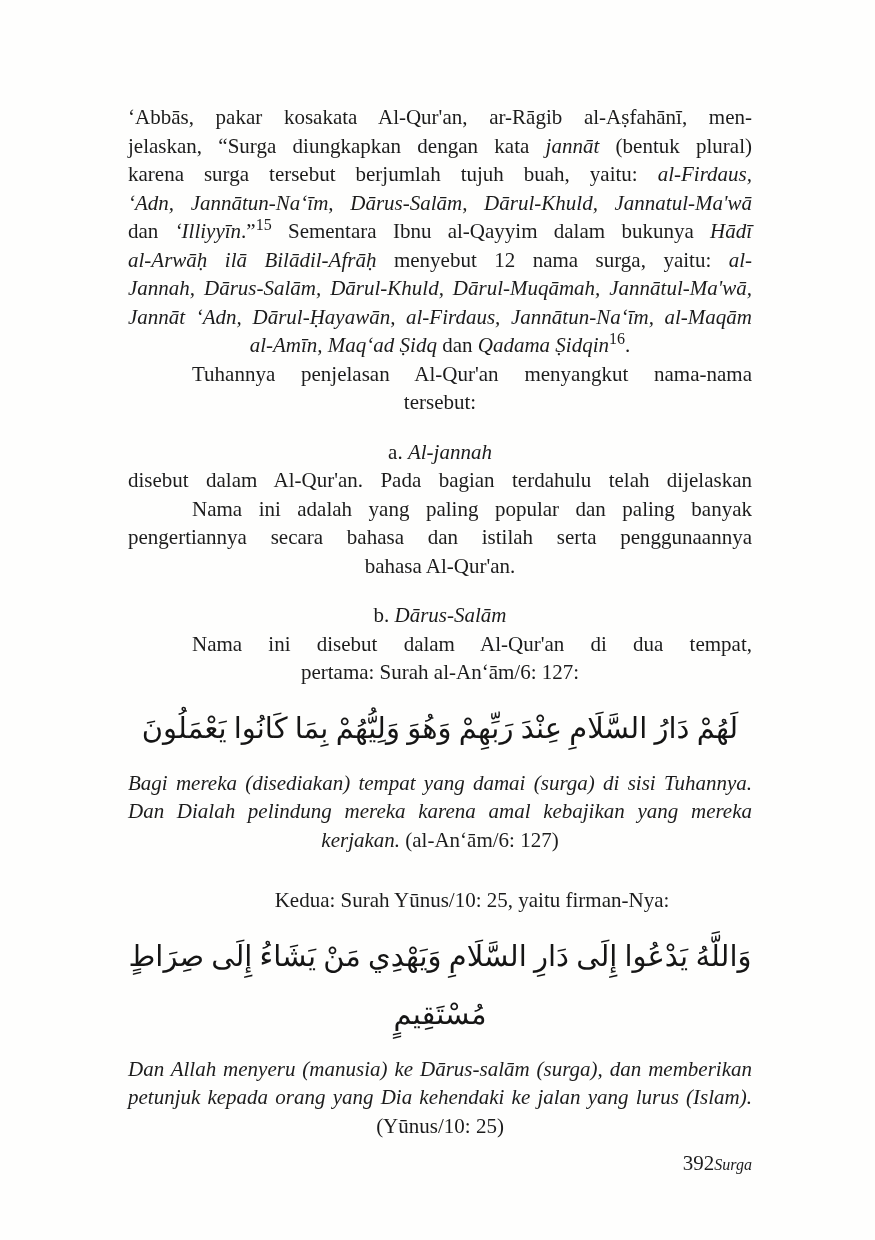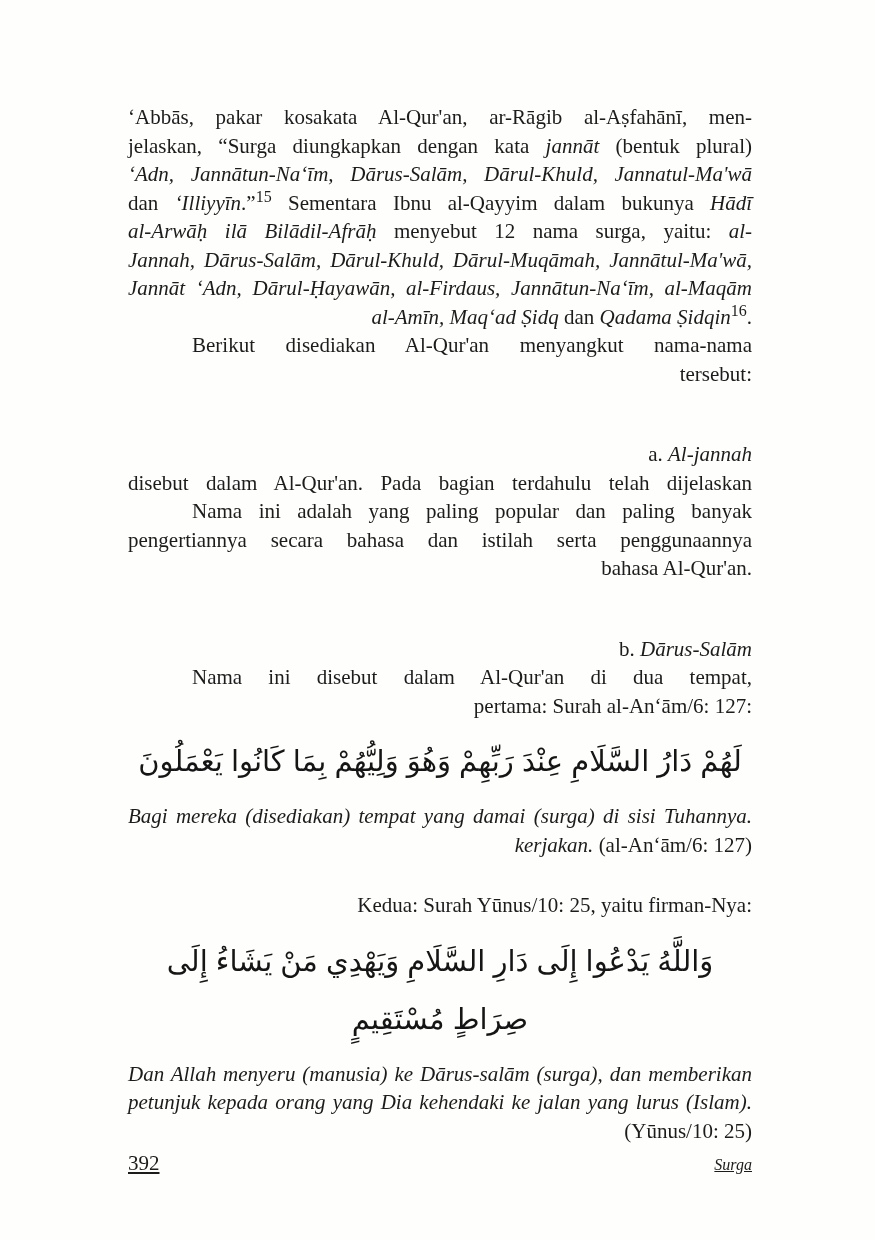--- a/index.html
+++ b/index.html
@@ -53,6 +53,7 @@
       <div class="block block-para" data-name="para-intro">
         <div class="line just" data-name="text-line"><span class="seg normal" data-name="text-segment">‘Abbās, pakar kosakata Al-Qur'an, ar-Rāgib al-Aṣfahānī, men-</span></div>
         <div class="line just" data-name="text-line"><span class="seg normal" data-name="text-segment">jelaskan, “Surga diungkapkan dengan kata </span><span class="seg italic" data-name="text-segment">jannāt</span><span class="seg normal" data-name="text-segment"> (bentuk plural)</span></div>
+        <div class="line just" data-name="text-line"><span class="seg normal" data-name="text-segment">karena surga tersebut berjumlah tujuh buah, yaitu: </span><span class="seg italic" data-name="text-segment">al-Firdaus,</span></div>
         <div class="line just" data-name="text-line"><span class="seg italic" data-name="text-segment">‘Adn, Jannātun-Na‘īm, Dārus-Salām, Dārul-Khuld, Jannatul-Ma'wā</span></div>
         <div class="line just" data-name="text-line"><span class="seg normal" data-name="text-segment">dan </span><span class="seg italic" data-name="text-segment">‘Illiyyīn</span><span class="seg normal" data-name="text-segment">.”</span><sup class="seg sup" data-name="footnote-marker">15</sup><span class="seg normal" data-name="text-segment"> Sementara Ibnu al-Qayyim dalam bukunya </span><span class="seg italic" data-name="text-segment">Hādī</span></div>
         <div class="line just" data-name="text-line"><span class="seg italic" data-name="text-segment">al-Arwāḥ ilā Bilādil-Afrāḥ</span><span class="seg normal" data-name="text-segment"> menyebut 12 nama surga, yaitu: </span><span class="seg italic" data-name="text-segment">al-</span></div>

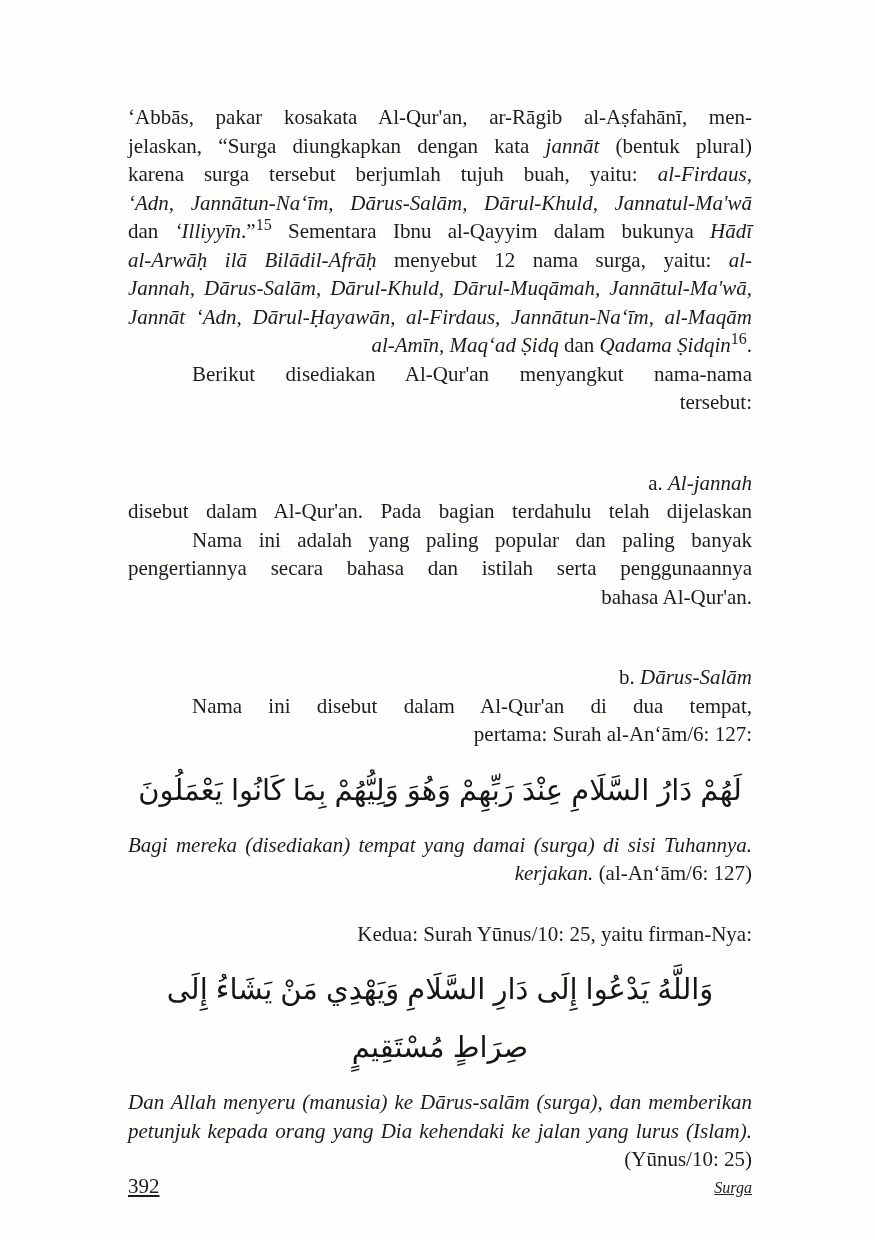--- a/index.html
+++ b/index.html
@@ -18,7 +18,7 @@
   }
   .text-block { font-size: 21px; line-height: 28.5px; }
   .block { margin: 0; }
-  .line { text-align: right; white-space: normal; }
+  .line { text-align: center; white-space: normal; }
   .line.just { text-align: justify; text-align-last: justify; }
   .line.indent { text-indent: 64px; }
   .seg.normal { font-style: normal; }

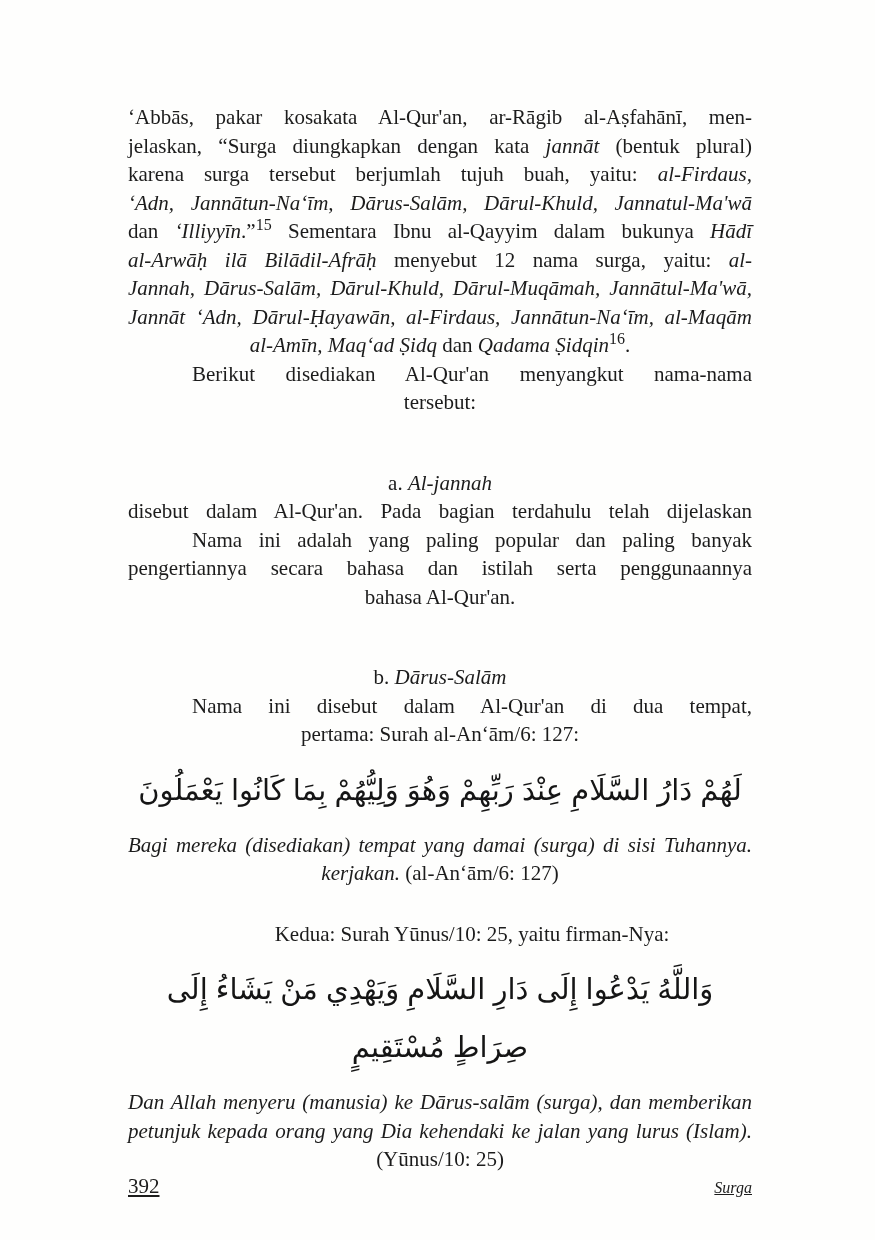--- a/index.html
+++ b/index.html
@@ -62,7 +62,7 @@
         <div class="line" data-name="text-line"><span class="seg italic" data-name="text-segment">al-Amīn, Maq‘ad Ṣidq </span><span class="seg normal" data-name="text-segment">dan </span><span class="seg italic" data-name="text-segment">Qadama Ṣidqin</span><sup class="seg sup" data-name="footnote-marker">16</sup><span class="seg normal" data-name="text-segment">.</span></div>
       </div>
       <div class="block block-para" data-name="para-berikut">
-        <div class="line just indent" data-name="text-line"><span class="seg normal" data-name="text-segment">Berikut disediakan Al-Qur'an menyangkut nama-nama</span></div>
+        <div class="line just indent" data-name="text-line"><span class="seg normal" data-name="text-segment">Tuhannya penjelasan Al-Qur'an menyangkut nama-nama</span></div>
         <div class="line" data-name="text-line"><span class="seg normal" data-name="text-segment">tersebut:</span></div>
       </div>
       <div class="block block-heading" data-name="heading-a">

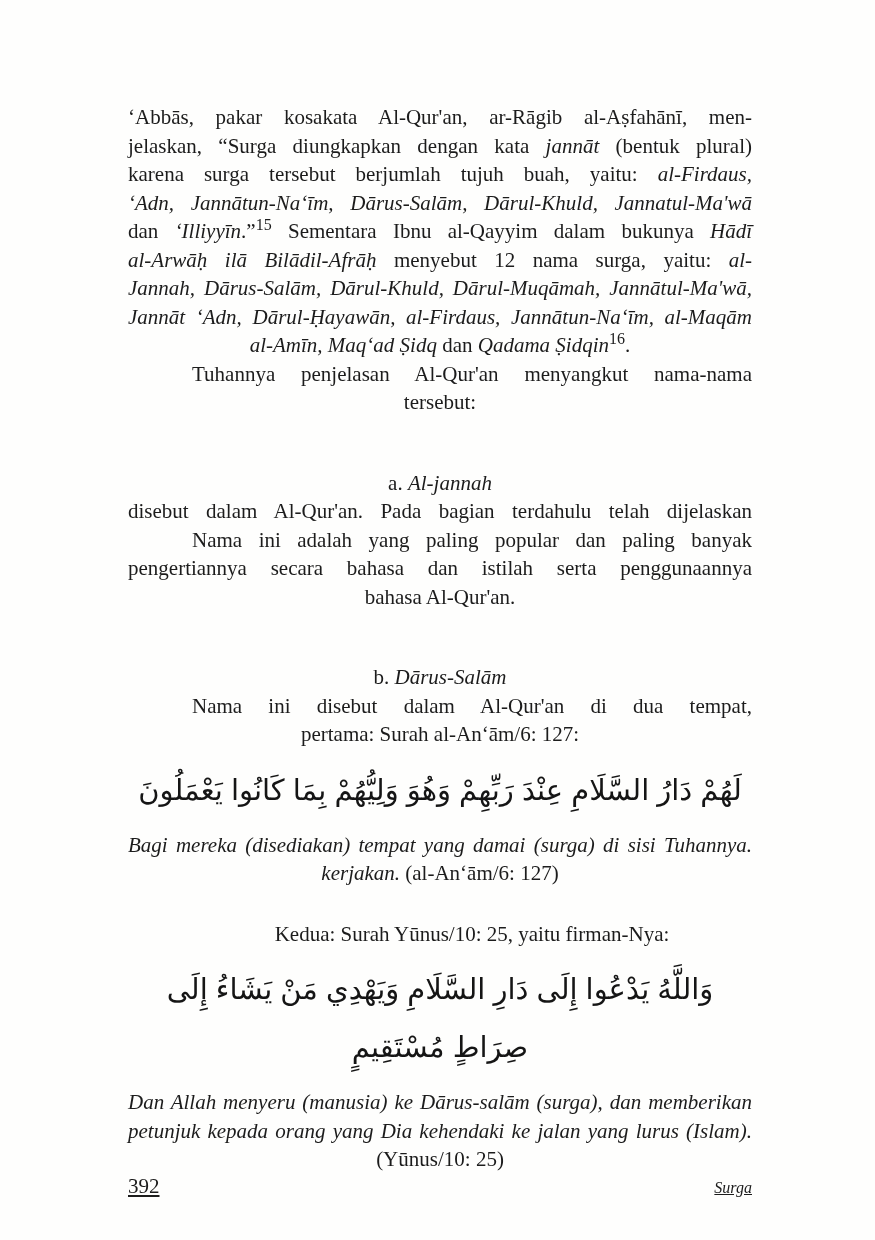--- a/index.html
+++ b/index.html
@@ -24,7 +24,7 @@
   .seg.normal { font-style: normal; }
   .seg.italic { font-style: italic; font-family: Liberation Serif, serif; }
   sup.seg { font-size: 16px; line-height: 0; font-style: normal; }
-  .block-heading { margin-top: 52px; }
+  .block-heading { margin-top: 21px; }
   [data-name="para-kedua"] { margin-top: 32px; }
   .block-arabic {
     margin: 12px 0;

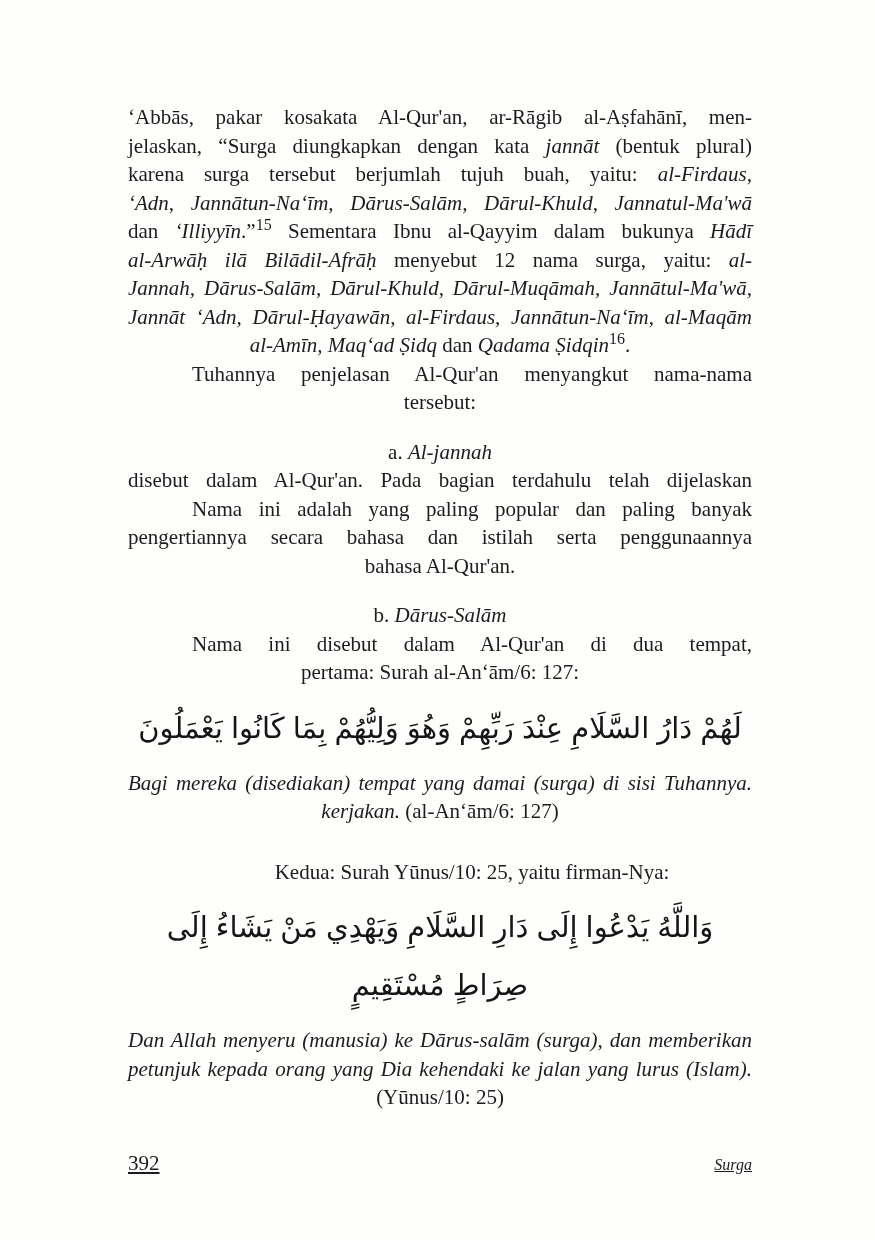--- a/index.html
+++ b/index.html
@@ -30,7 +30,7 @@
     margin: 12px 0;
     text-align: center;
     direction: rtl;
-    font-family: Liberation Sans, sans-serif;
+    font-family: Liberation Serif, serif;
     font-size: 29px;
     line-height: 58px;
     color: #151515;

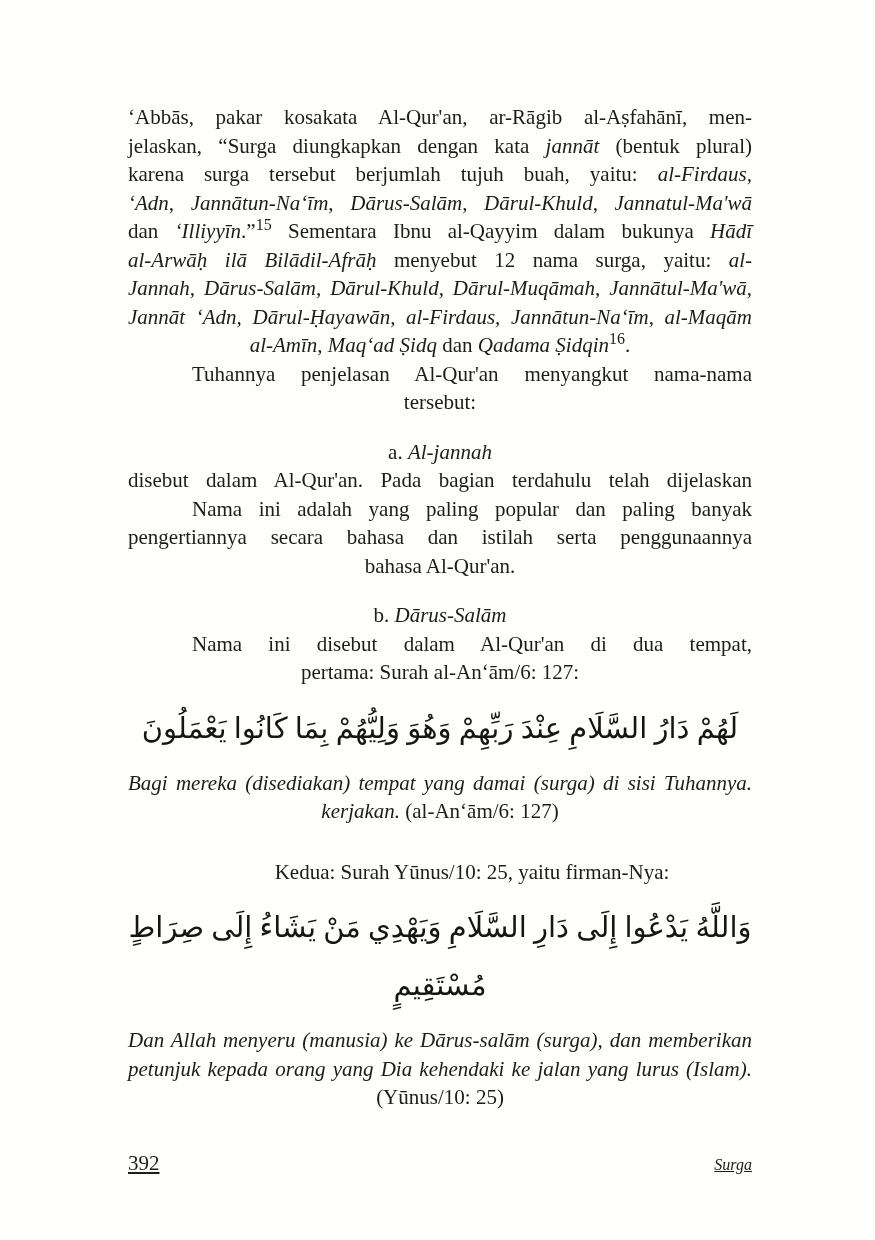--- a/index.html
+++ b/index.html
@@ -84,6 +84,7 @@
       <div class="block block-arabic" data-name="verse-arabic-1" dir="rtl">لَهُمْ دَارُ السَّلَامِ عِنْدَ رَبِّهِمْ وَهُوَ وَلِيُّهُمْ بِمَا كَانُوا يَعْمَلُونَ</div>
       <div class="block block-para" data-name="translation-1">
         <div class="line just" data-name="text-line"><span class="seg italic" data-name="text-segment">Bagi mereka (disediakan) tempat yang damai (surga) di sisi Tuhannya.</span></div>
+        <div class="line just" data-name="text-line"><span class="seg italic" data-name="text-segment">Dan Dialah pelindung mereka karena amal kebajikan yang mereka</span></div>
         <div class="line" data-name="text-line"><span class="seg italic" data-name="text-segment">kerjakan.</span><span class="seg normal" data-name="text-segment"> (al-An‘ām/6: 127)</span></div>
       </div>
       <div class="block block-para" data-name="para-kedua">

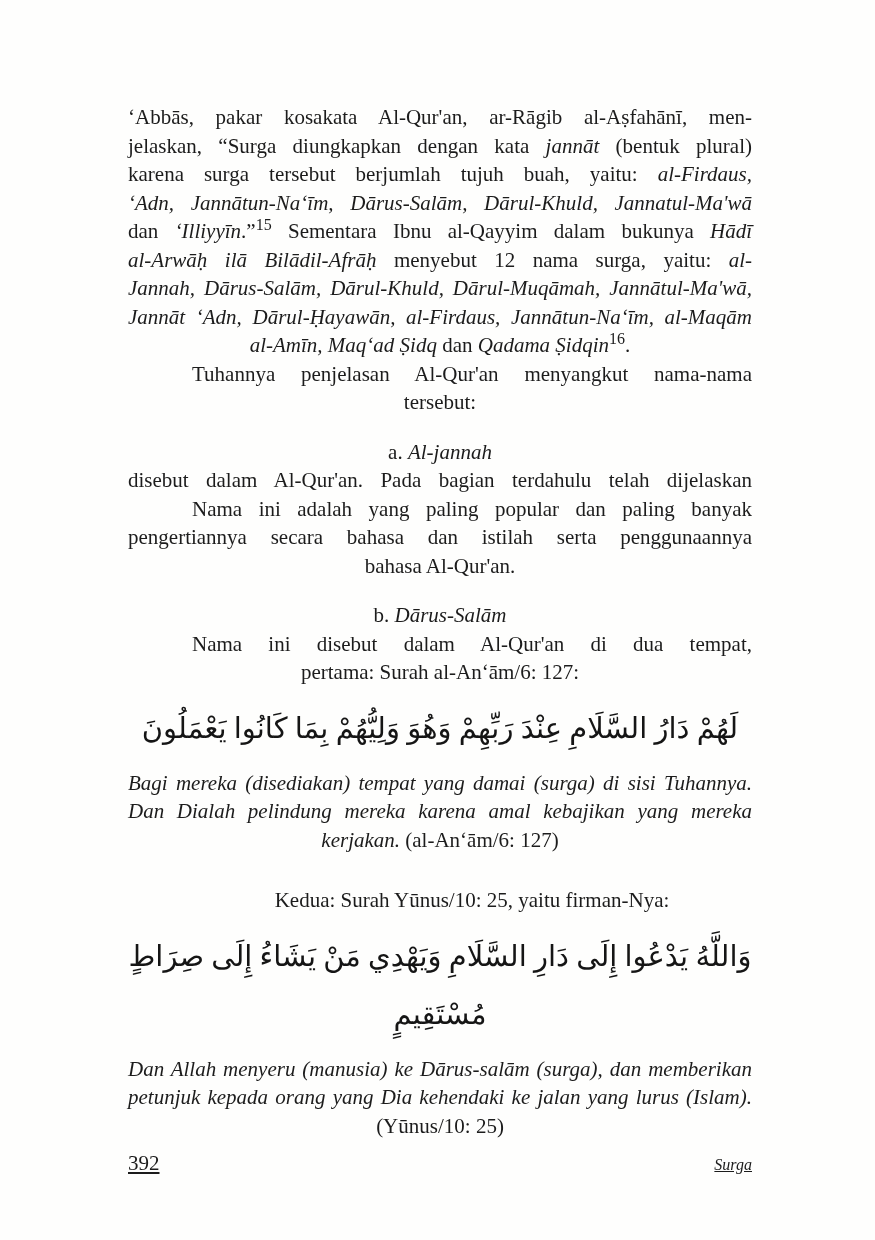--- a/index.html
+++ b/index.html
@@ -38,10 +38,9 @@
   .footer {
     margin-top: auto;
     display: flex;
-    justify-content: space-between;
+    justify-content: flex-end;
     align-items: baseline;
     font-size: 21px;
-    text-decoration: underline;
   }
   .footer .running { font-style: italic; font-size: 16px; }
 </style>

